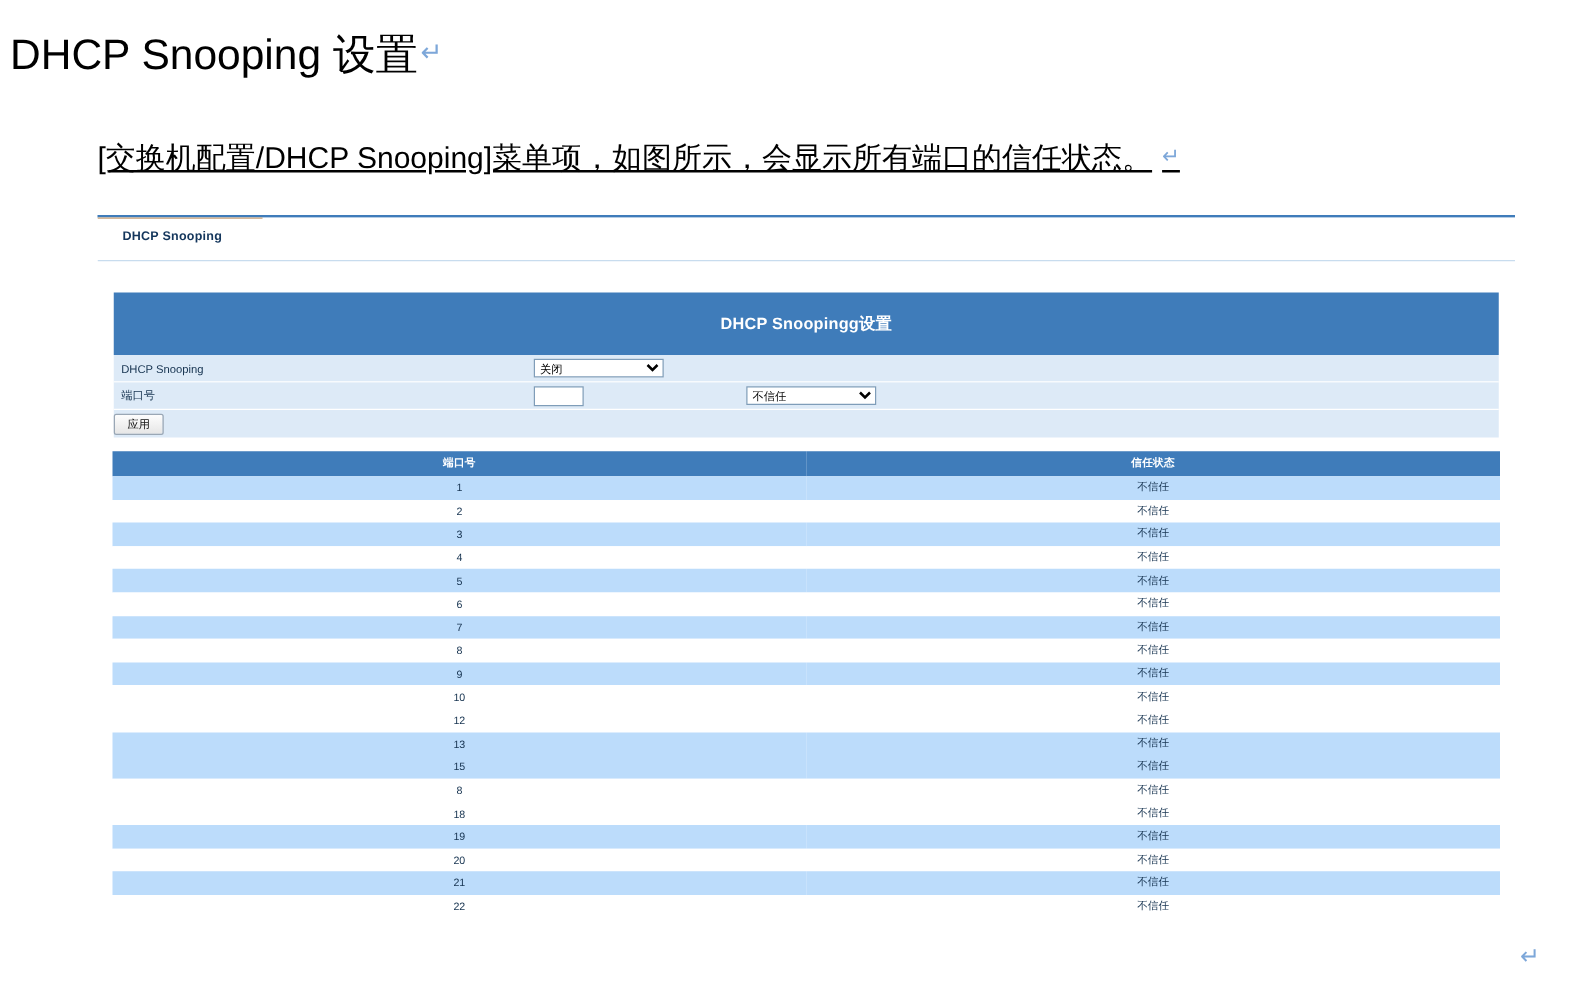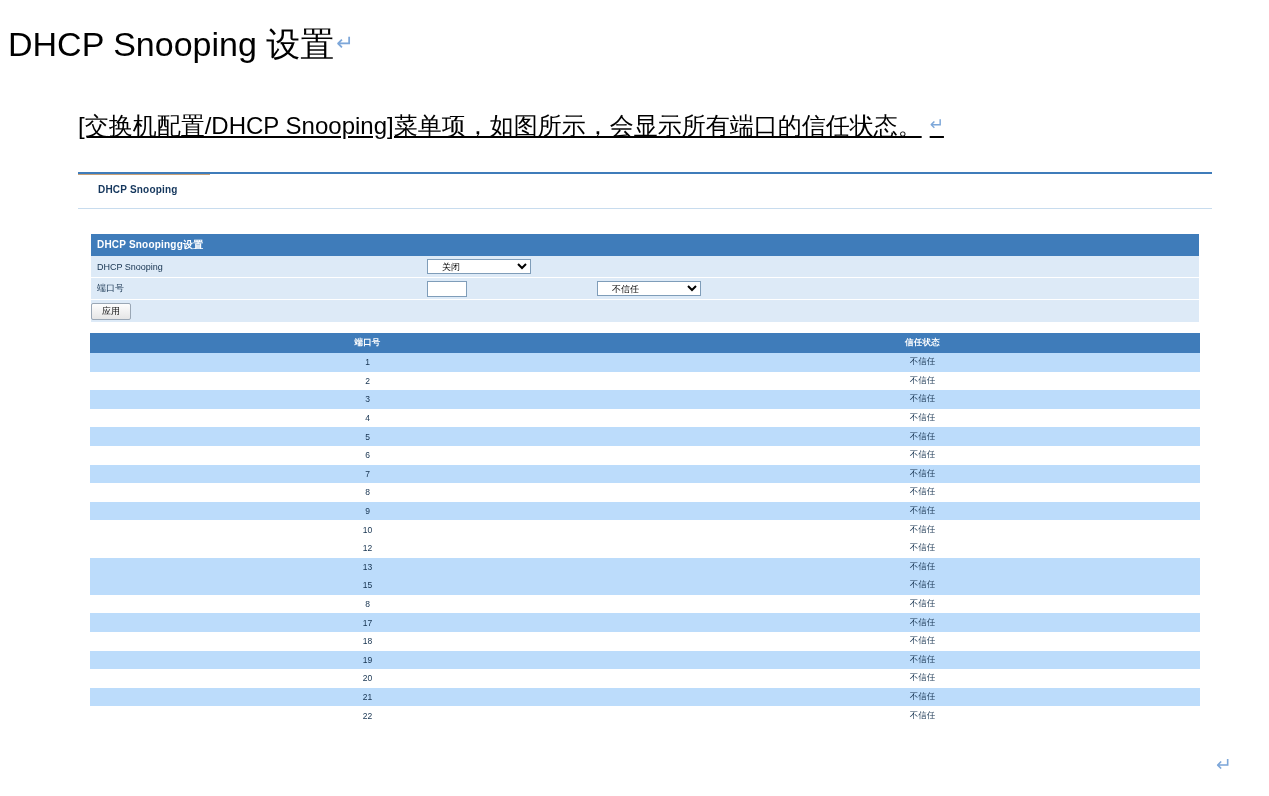--- a/index.html
+++ b/index.html
@@ -105,9 +105,10 @@
     background: #3f7cba;
     color: #ffffff;
     font-weight: bold;
-    font-size: 10px;
-    padding: 4px 6px;
+    font-size: 13px;
+    padding: 16px 6px;
     letter-spacing: .2px;
+    text-align: center;
   }
   .form-row {
     display: flex;

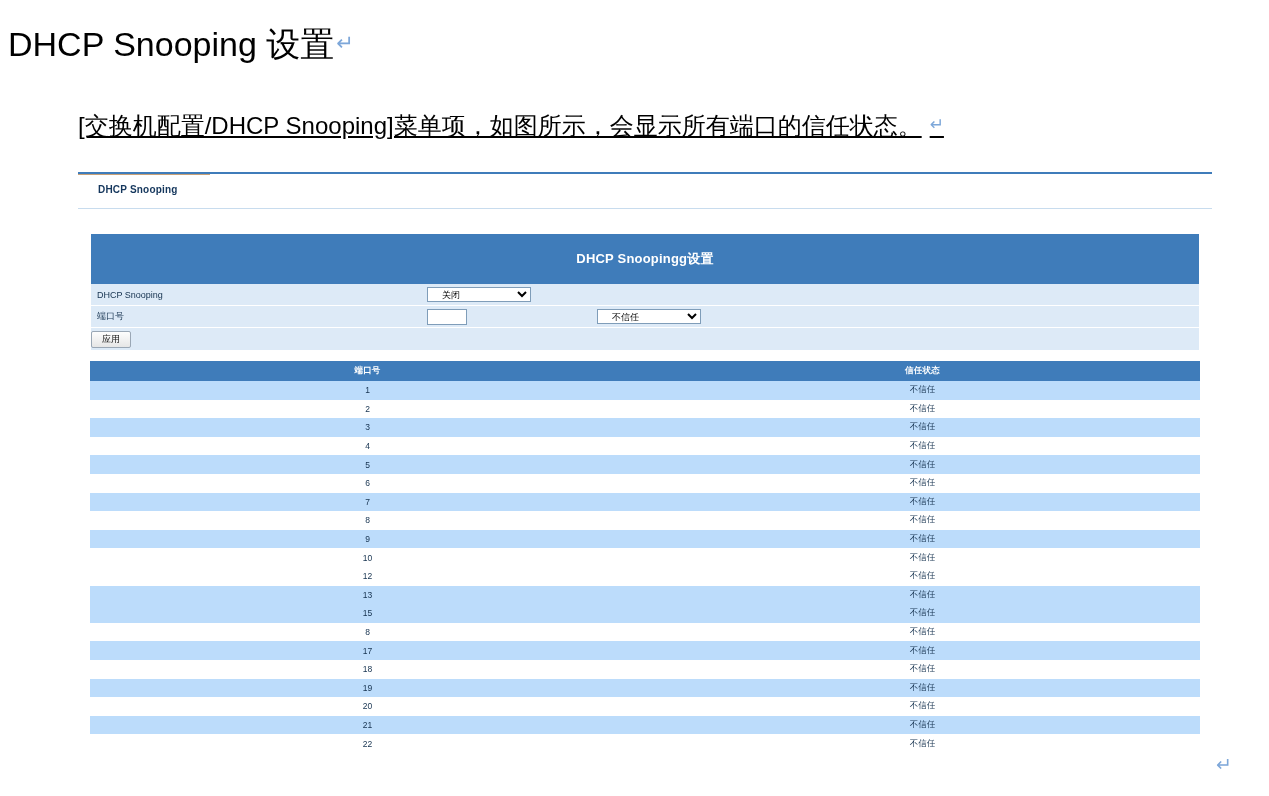--- a/index.html
+++ b/index.html
@@ -132,7 +132,7 @@
     font-family: "Liberation Sans", sans-serif;
     font-size: 9px;
     height: 15px;
-    padding: 0 10px;
+    padding: 0 0;
     border: 1px solid #7f9db9;
     background: #ffffff;
     width: 104px;

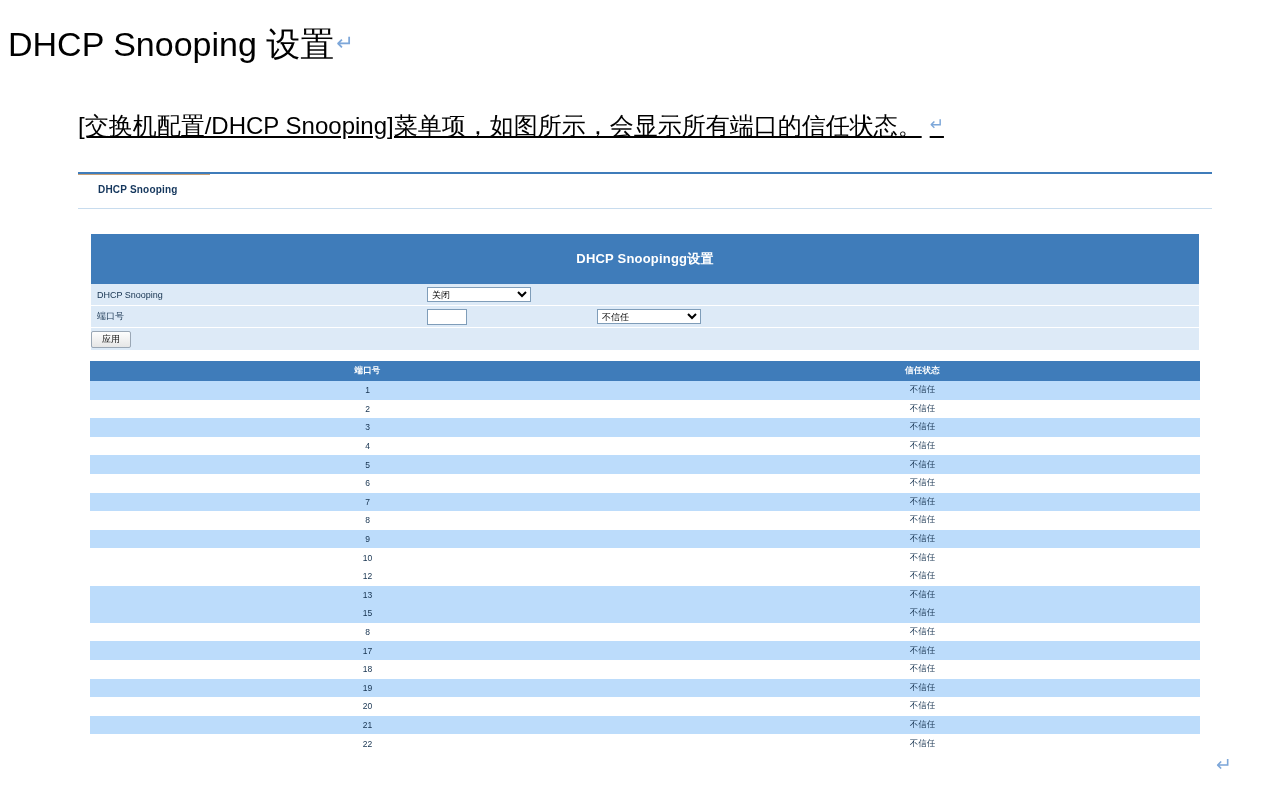--- a/index.html
+++ b/index.html
@@ -300,10 +300,6 @@
           <td class="col-port">8</td>
           <td class="col-state">不信任</td>
         </tr>
-        <tr class="odd">
-          <td class="col-port">17</td>
-          <td class="col-state">不信任</td>
-        </tr>
         <tr class="even">
           <td class="col-port">18</td>
           <td class="col-state">不信任</td>

